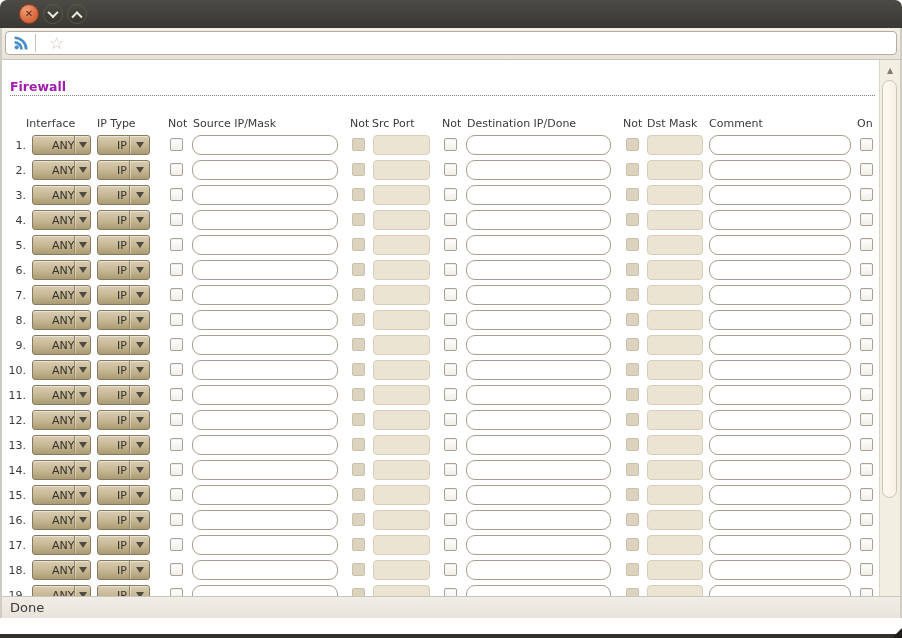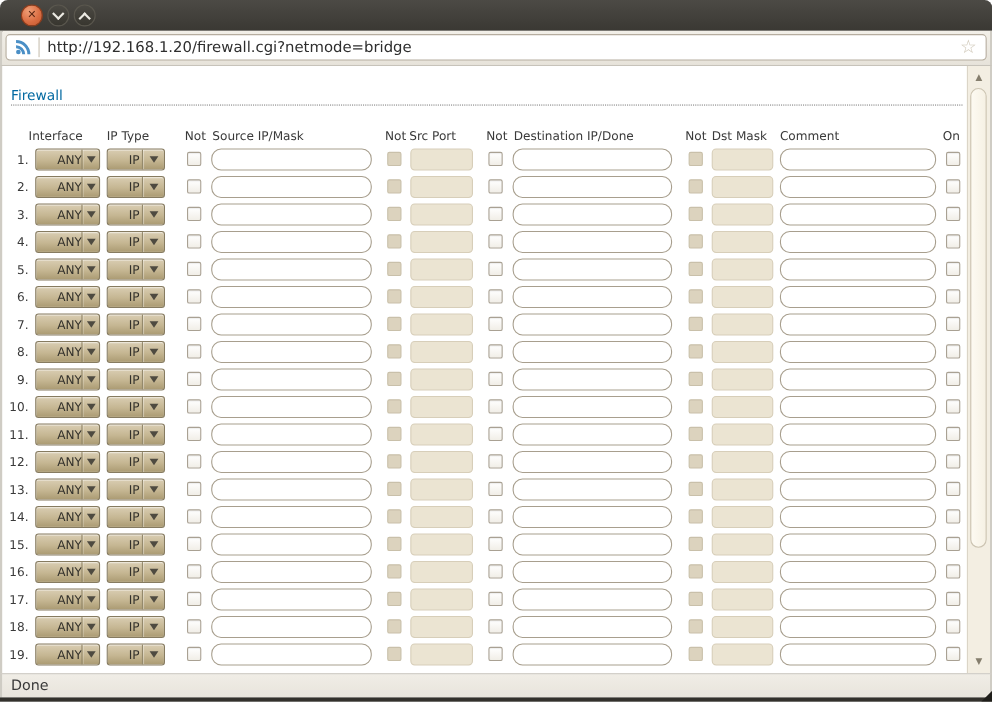--- a/index.html
+++ b/index.html
@@ -120,7 +120,6 @@
         </g>
       </svg>
       <span class="urlsep"></span>
-      <span class="urltext">http://192.168.1.20/firewall.cgi?netmode=bridge</span>
       <span class="staricon">☆</span>
     </div>
   </div>

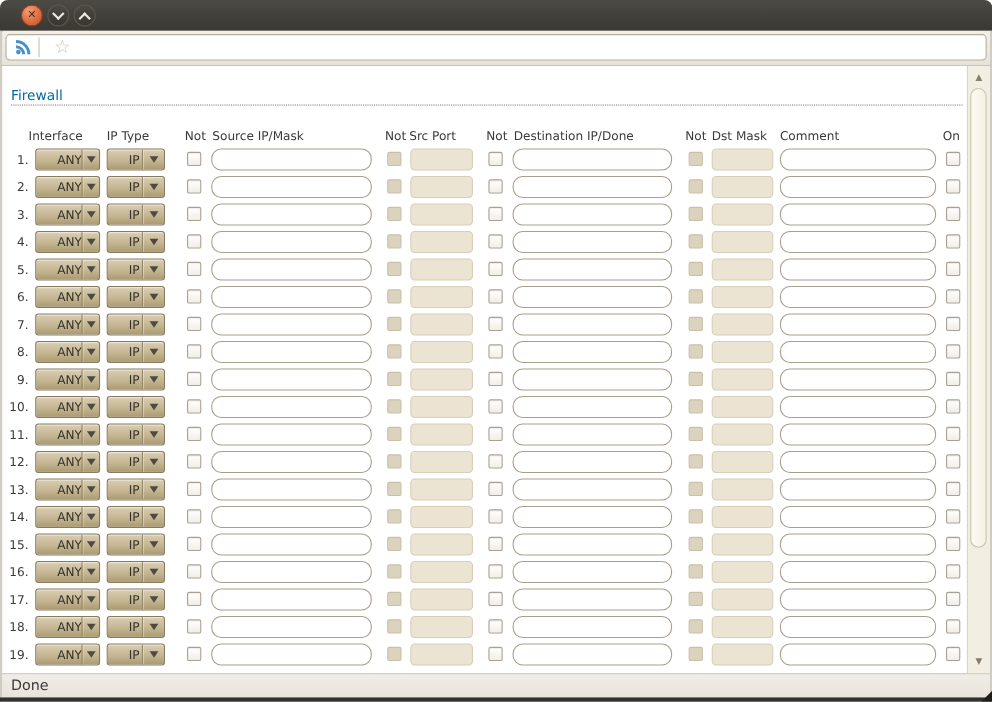--- a/index.html
+++ b/index.html
@@ -35,7 +35,7 @@
   .content { position:absolute; top:60px; left:0; right:0; bottom:26px; background:#ffffff;
     border-left:2px solid #cfccc4; border-right:2px solid #cfccc4; box-sizing:border-box; overflow:hidden; }
   .page { position:absolute; top:0; left:0; right:21px; bottom:0; }
-  .page-title { position:absolute; top:19px; left:8px; font-size:12.5px; font-weight:normal; color:#0369a1; }
+  .page-title { position:absolute; top:19px; left:8px; font-size:12.5px; font-weight:bold; color:#a21caf; }
   .dotted { position:absolute; top:35px; left:8px; right:4px; border-bottom:1px dotted #828282; }
 
   .col-headers { position:absolute; top:57px; left:0; right:0; height:15px; }

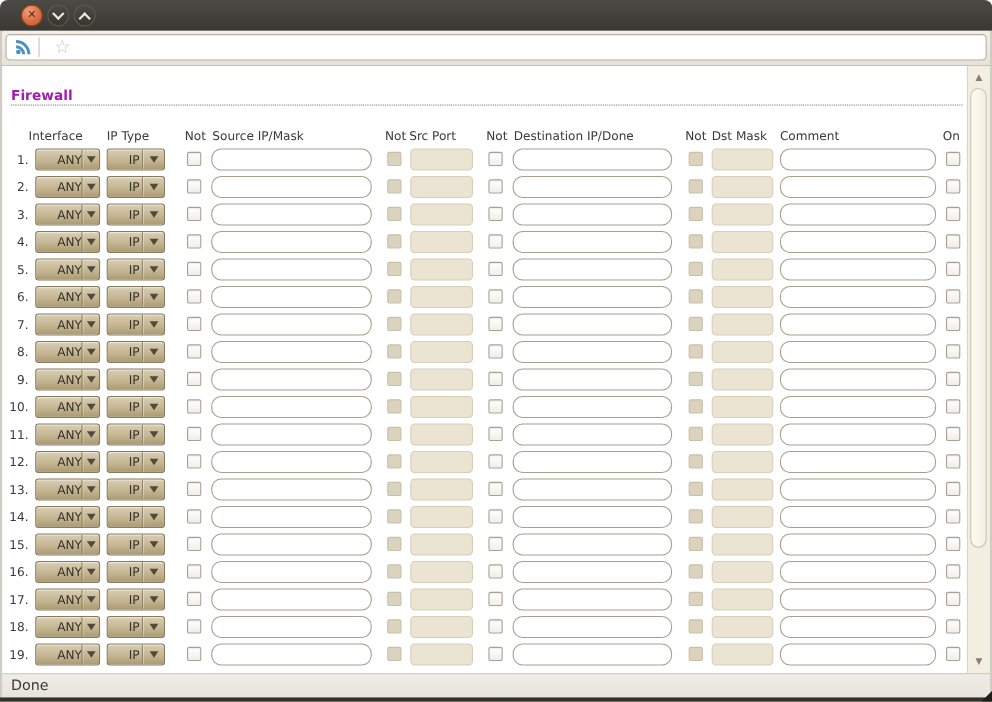--- a/index.html
+++ b/index.html
@@ -82,7 +82,7 @@
     background:linear-gradient(90deg,#fdfaf2,#f6f1e4); border:1px solid #ccc4b2; border-radius:9px; box-sizing:border-box; }
 
   
-  .statusbar { position:absolute; left:0; right:0; bottom:4px; height:22px;
+  .statusbar { position:absolute; left:0; right:0; bottom:20px; height:22px;
     background:linear-gradient(#f0ede6,#e8e4dc); border-top:1px solid #c9c5bd;
     border-left:2px solid #cfccc4; border-right:2px solid #cfccc4; box-sizing:border-box;
     display:flex; align-items:center; }

